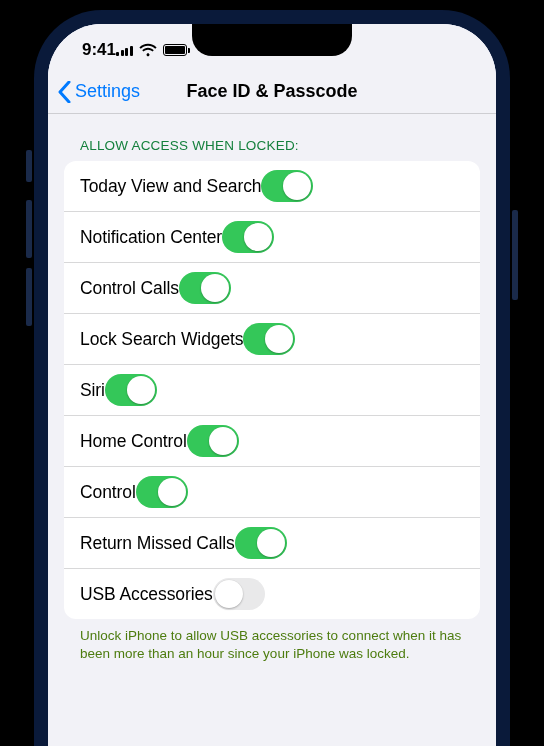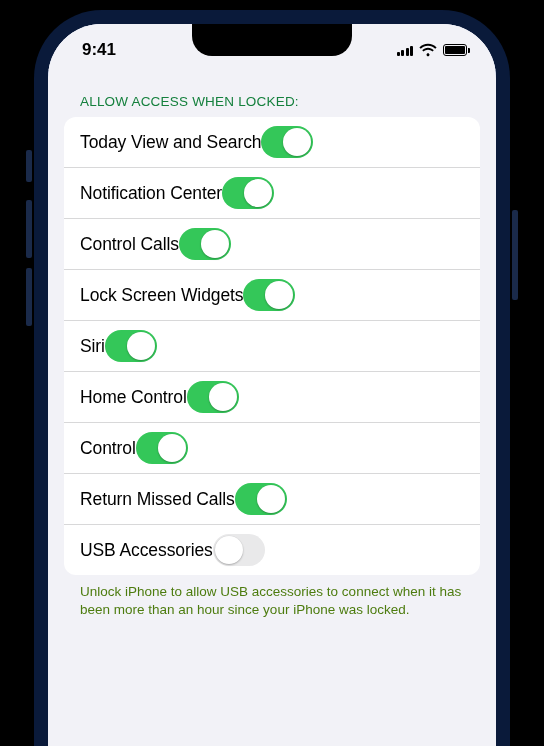--- a/index.html
+++ b/index.html
@@ -60,7 +60,6 @@
     height: 46px;
     display: flex;
     align-items: center;
-    justify-content: space-between;
     padding: 6px 26px 0 34px;
     background: #f2f2f7;
     position: relative;

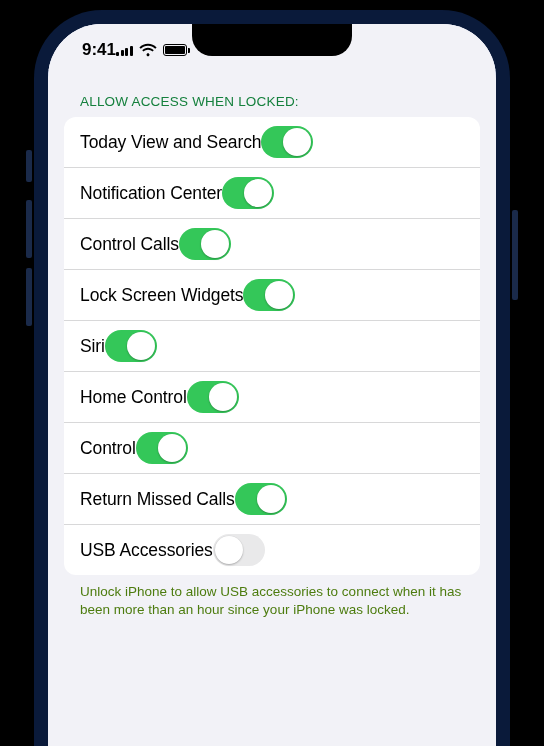--- a/index.html
+++ b/index.html
@@ -221,6 +221,15 @@
       </div>
     </div>
 
+    <div class="nav-bar">
+      <div class="back">
+        <svg viewBox="0 0 13 22">
+          <path d="M11 1 2 11l9 10" stroke="#007aff" stroke-width="3" fill="none" stroke-linecap="round" stroke-linejoin="round"></path>
+        </svg>
+        <span>Settings</span>
+      </div>
+      <div class="nav-title">Face ID &amp; Passcode</div>
+    </div>
 
     <div class="content">
       <div class="section-header">ALLOW ACCESS WHEN LOCKED:</div>

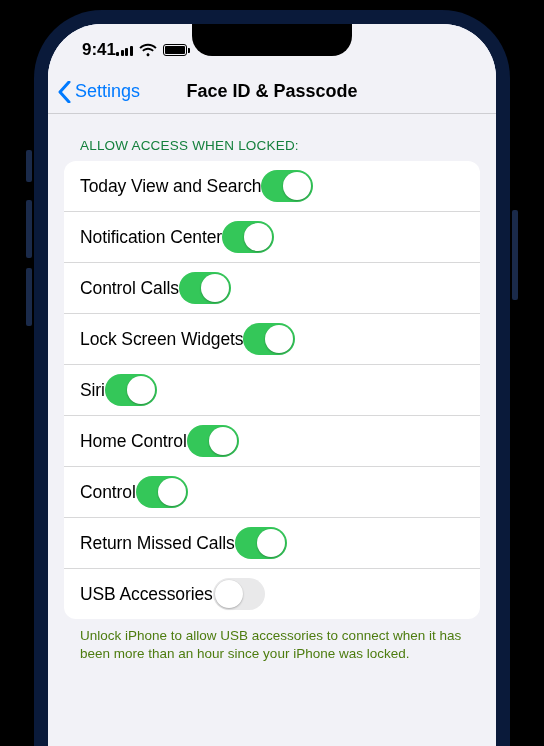--- a/index.html
+++ b/index.html
@@ -253,7 +253,7 @@
             </div>
           </div>
           <div class="row">
-            <div class="row-label">Lock Screen Widgets</div>
+            <div class="row-label">Lock Search Widgets</div>
             <div class="toggle on">
               <div class="knob"></div>
             </div>

